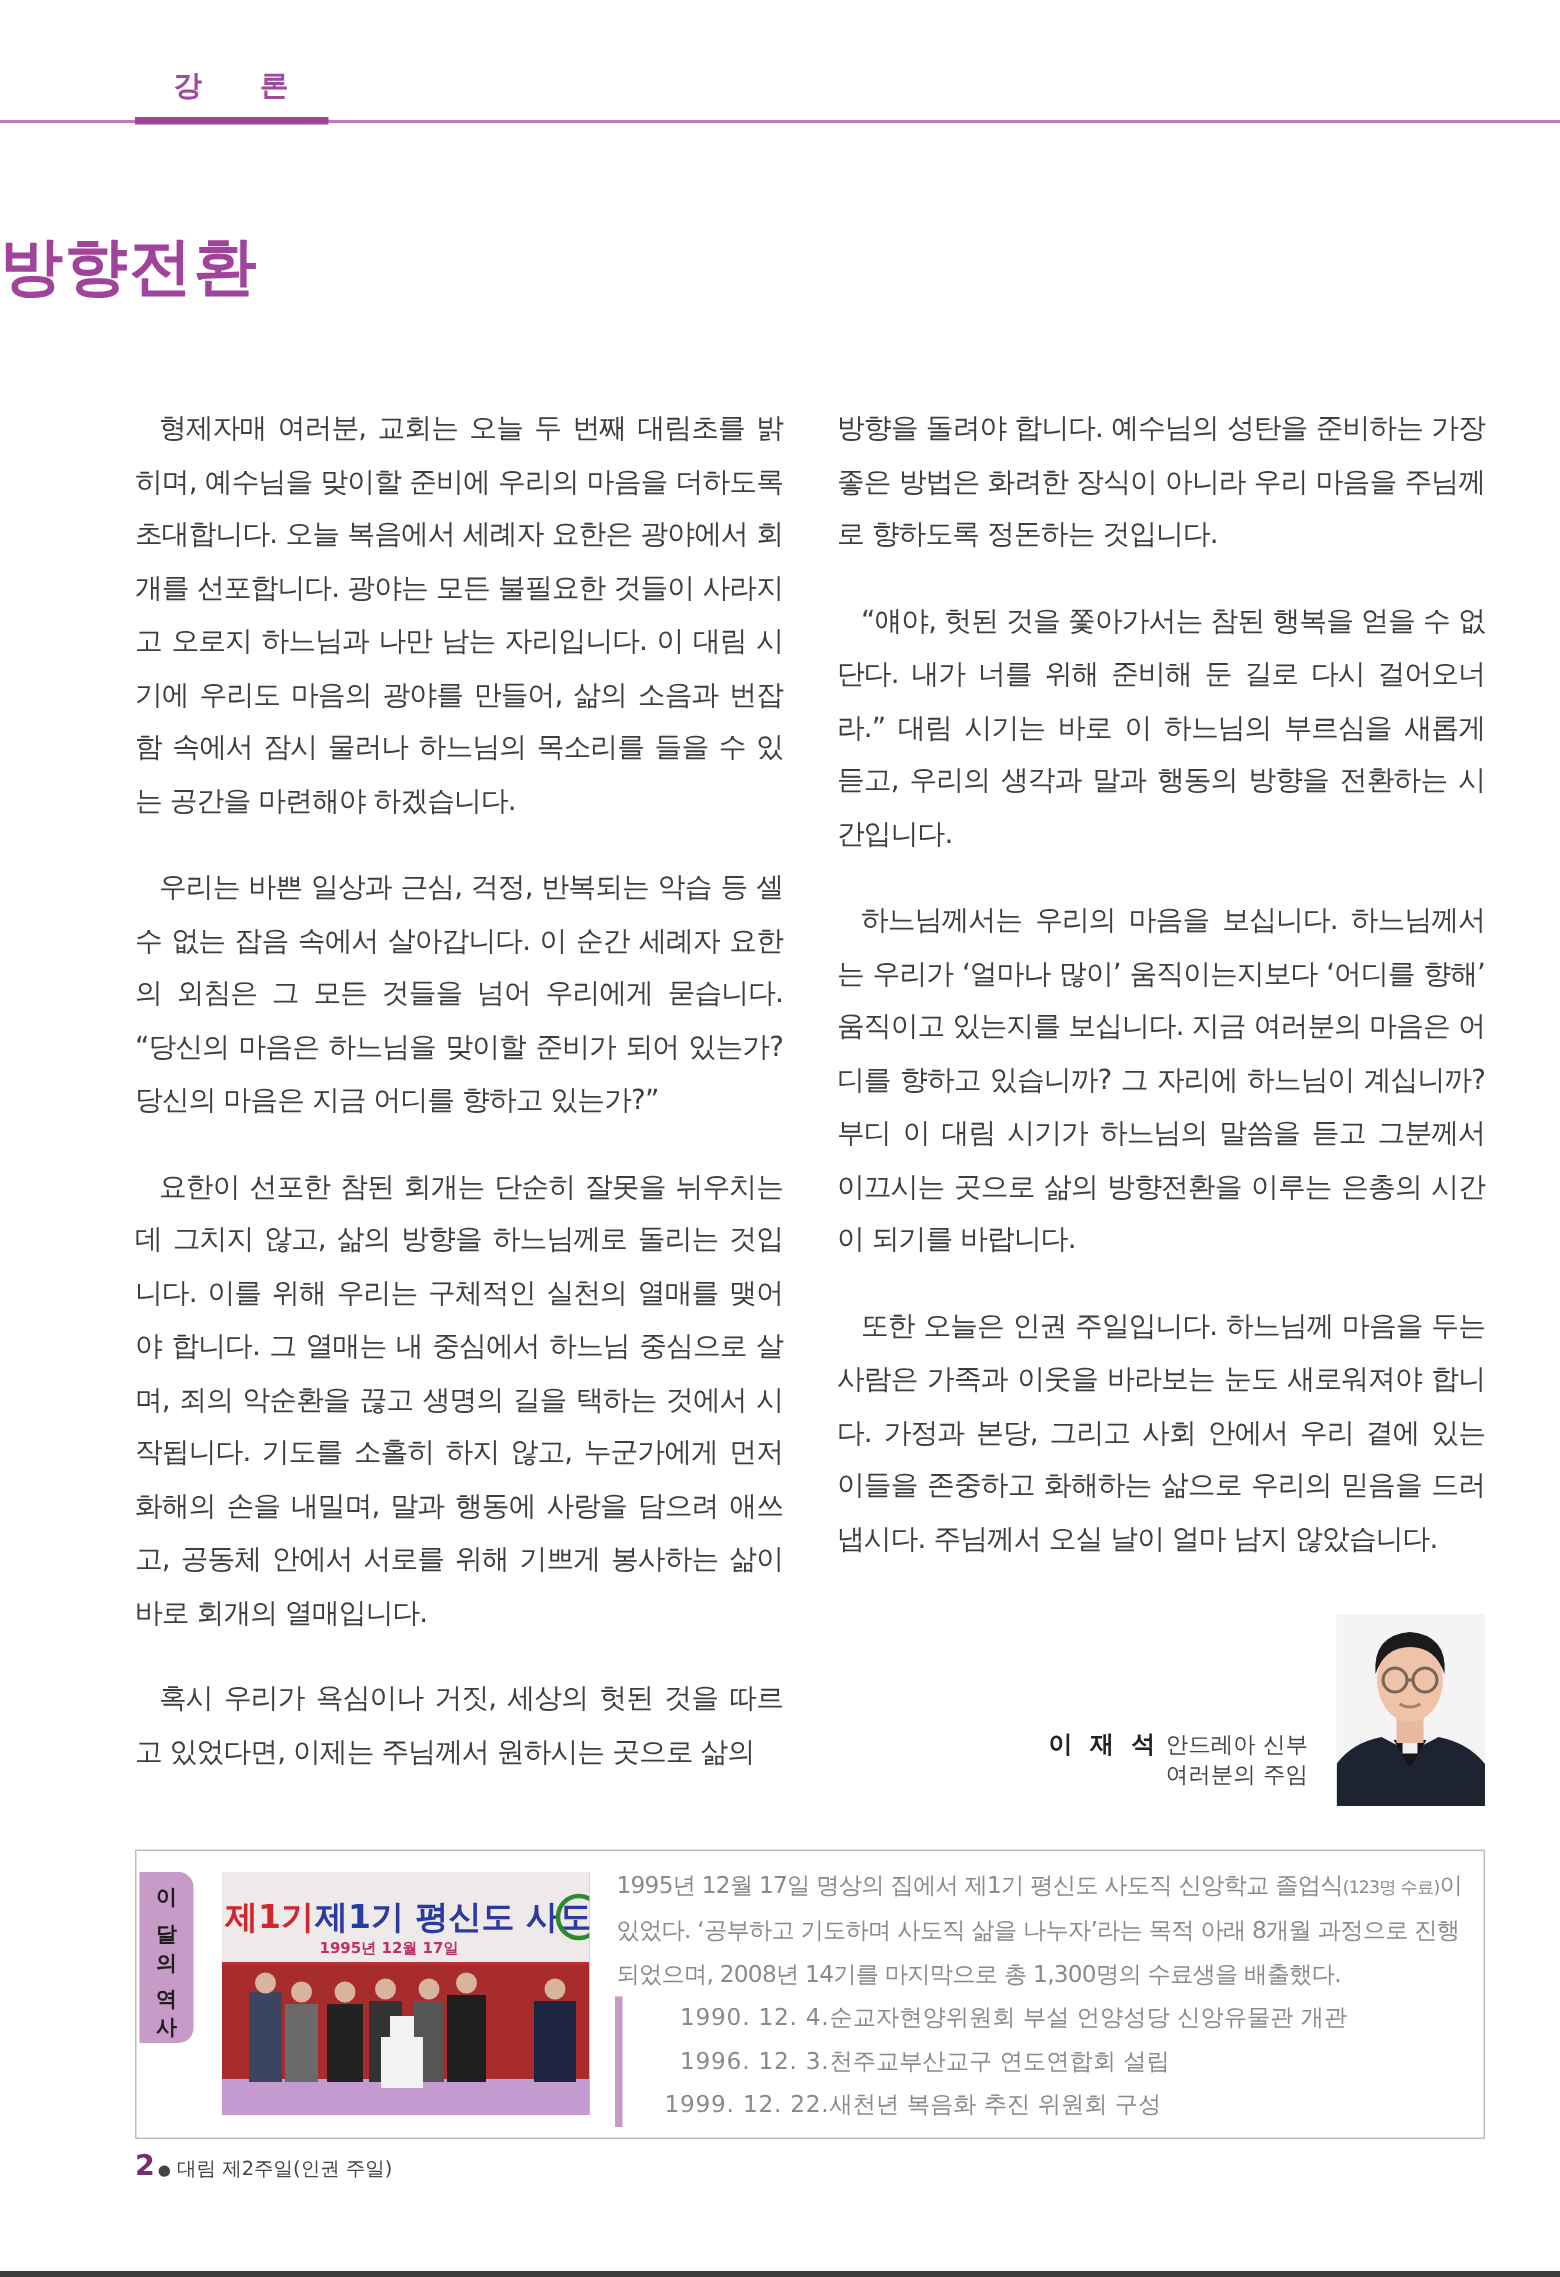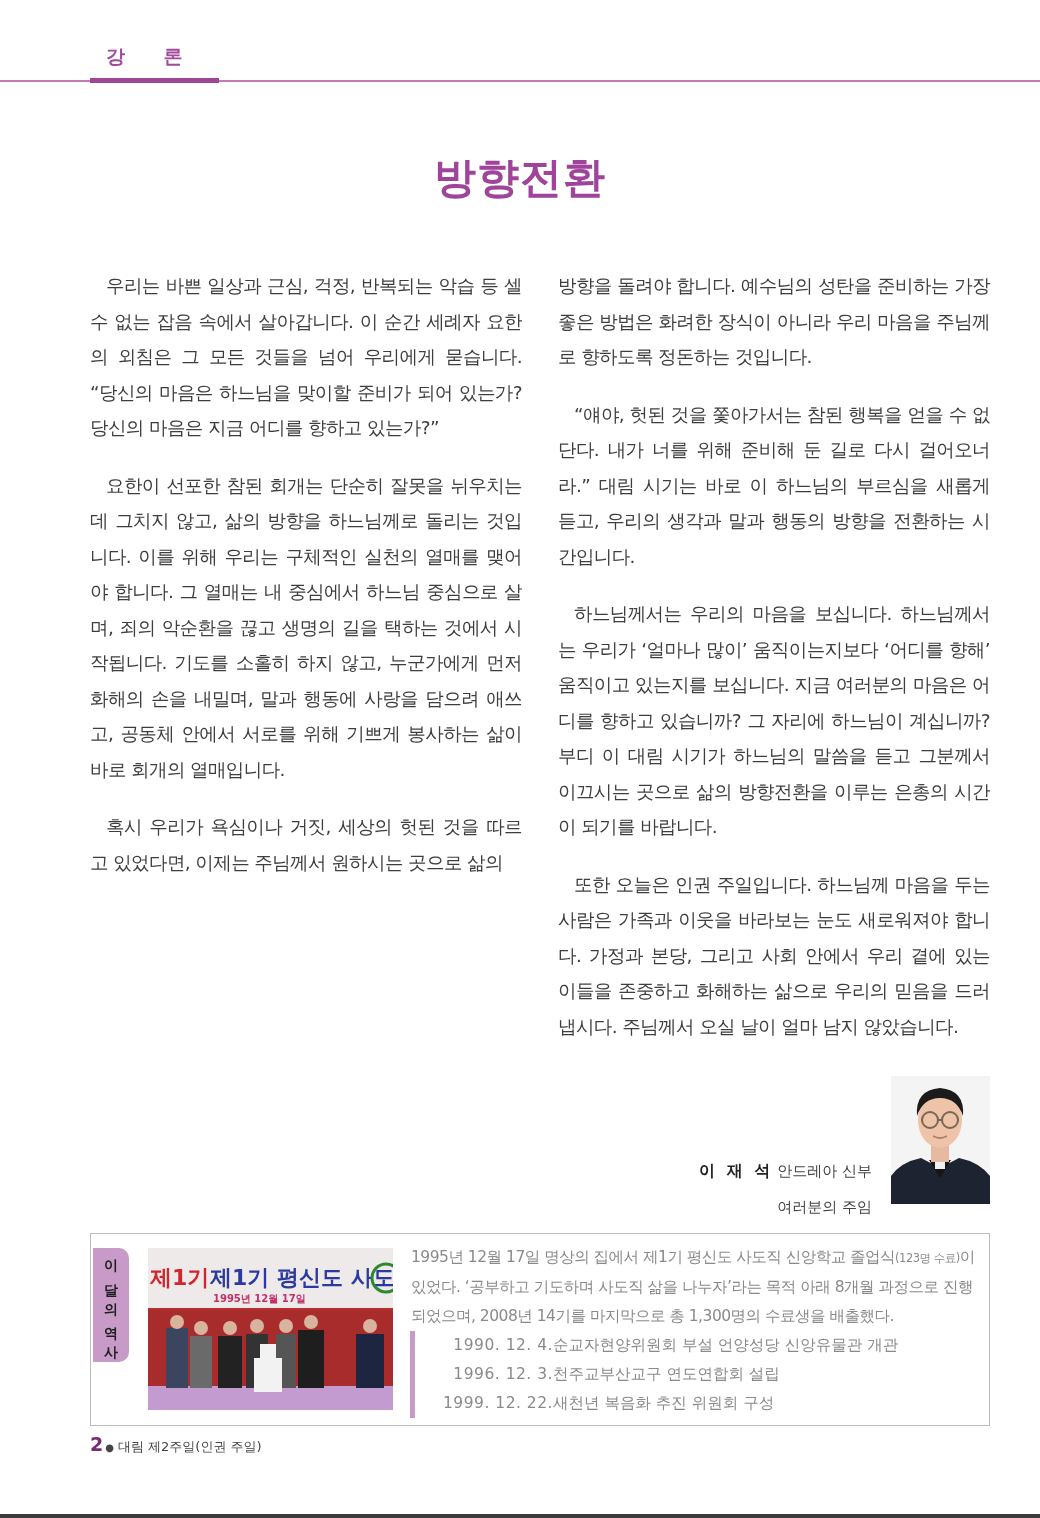--- a/index.html
+++ b/index.html
@@ -6,7 +6,7 @@
   html, body { width: 1040px; height: 1518px; background: #ffffff; overflow: hidden; }
   body { position: relative; font-family: "DejaVu Sans", "Liberation Sans", sans-serif; color: #3a3a3a; }
 
-  .section-tag { position: absolute; left: 90px; top: 44px; width: 128px; 
+  .section-tag { position: absolute; left: 90px; top: 44px; width: 128px; text-align: center;
     font-size: 19px; font-weight: bold; letter-spacing: 16px; color: #a04a9c; padding-left: 16px; }
   .header-line { position: absolute; left: 0; top: 80px; width: 1040px; height: 2px; background: #c07ab8; }
   .header-bar { position: absolute; left: 90px; top: 78px; width: 129px; height: 5px; background: #9e4797; }

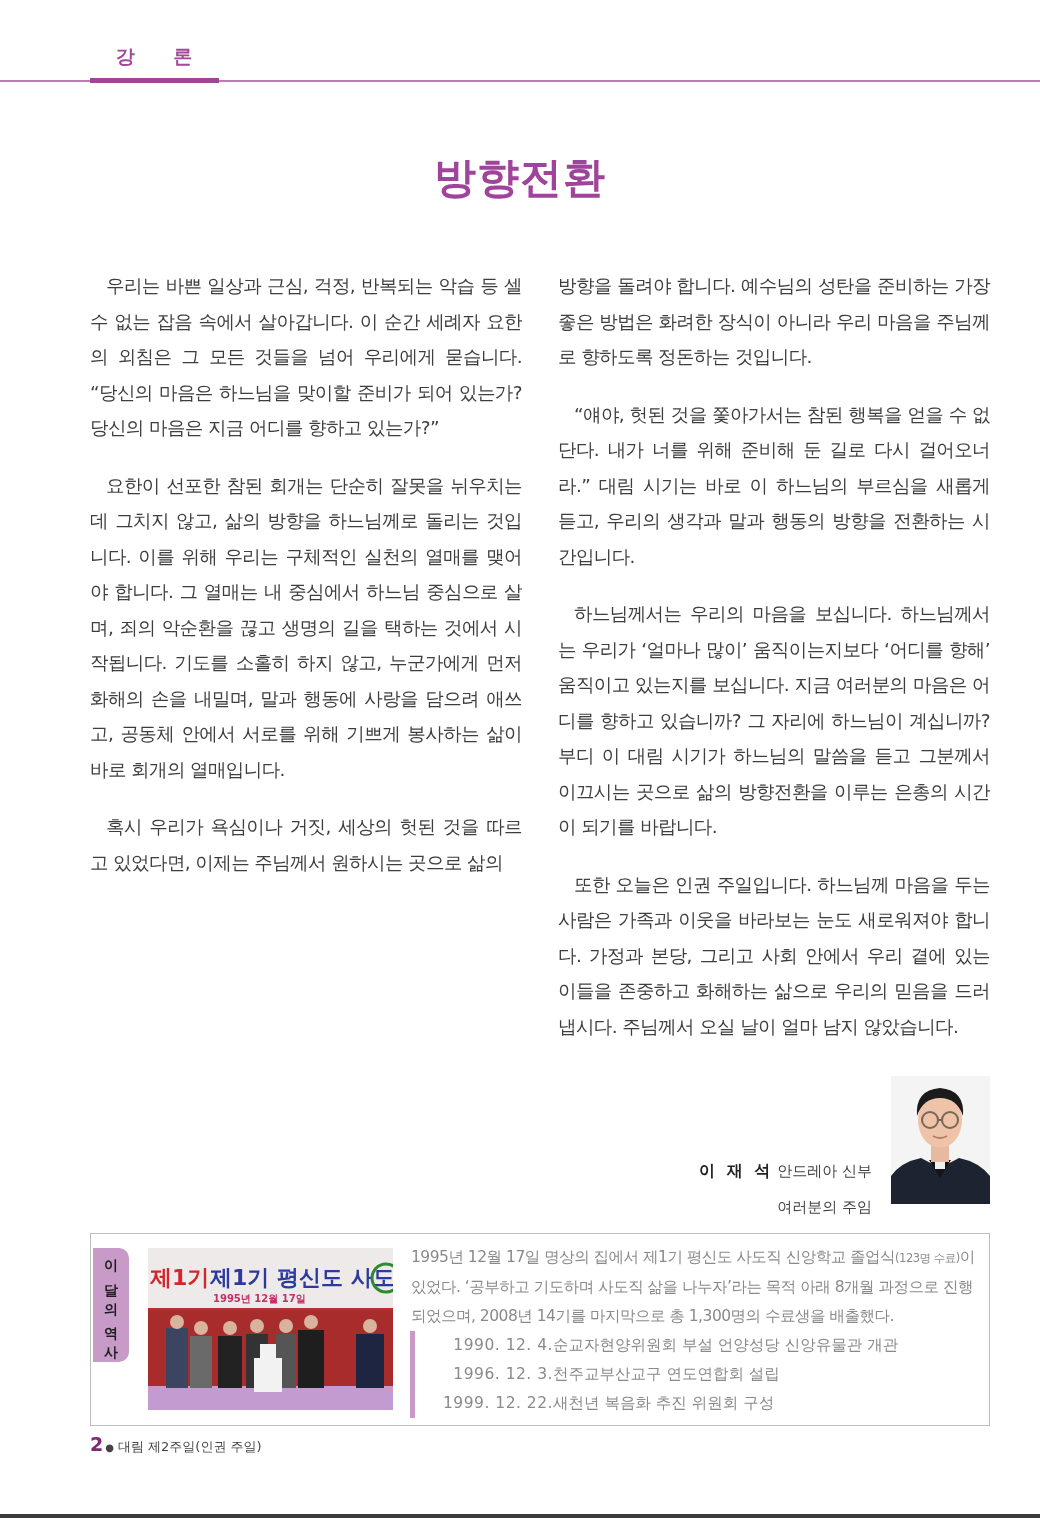--- a/index.html
+++ b/index.html
@@ -11,7 +11,7 @@
   .header-line { position: absolute; left: 0; top: 80px; width: 1040px; height: 2px; background: #c07ab8; }
   .header-bar { position: absolute; left: 90px; top: 78px; width: 129px; height: 5px; background: #9e4797; }
 
-  .title { position: absolute; left: 0; top: 150px; width: 1040px; text-align: center;
+  .title { position: absolute; left: 0; top: 150px; width: 1040px; text-align: left;
     font-size: 42px; font-weight: bold; color: #a0449b; letter-spacing: 1px; }
 
   .col { position: absolute; top: 268px; font-size: 18.5px; line-height: 35.5px; color: #3e3e3e; letter-spacing: -0.6px; }

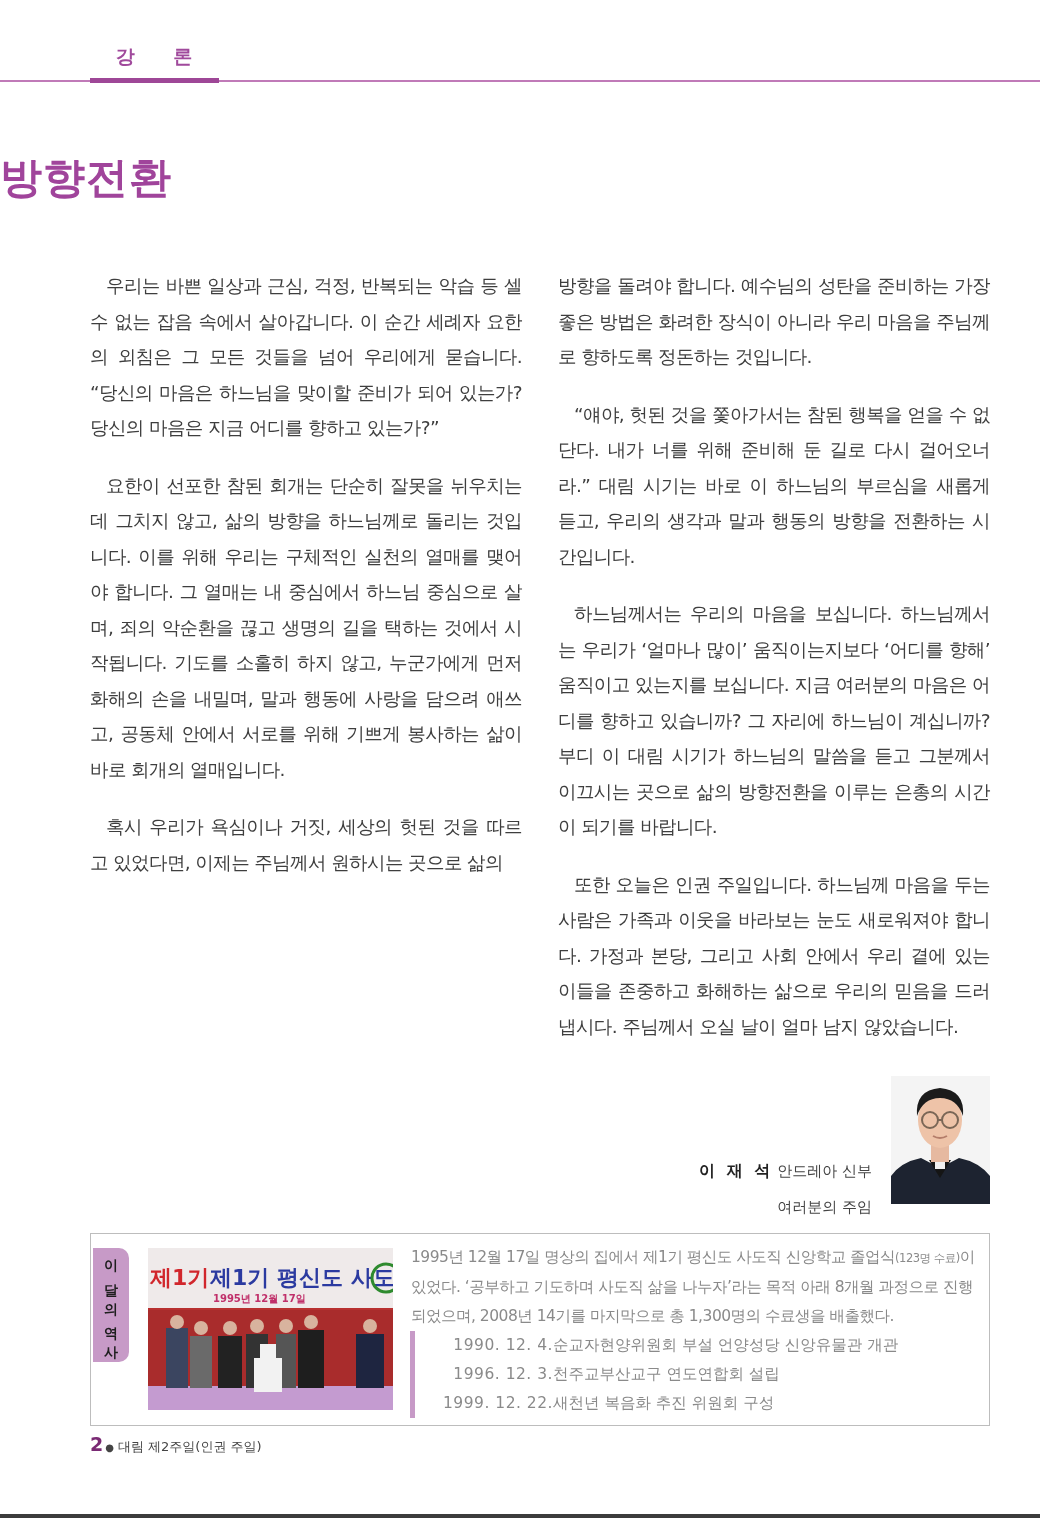--- a/index.html
+++ b/index.html
@@ -54,6 +54,7 @@
 <h1 class="title">방향전환</h1>
 
 <div class="col col-left">
+  <p class="indent">형제자매 여러분, 교회는 오늘 두 번째 대림초를 밝히며, 예수님을 맞이할 준비에 우리의 마음을 더하도록 초대합니다. 오늘 복음에서 세례자 요한은 광야에서 회개를 선포합니다. 광야는 모든 불필요한 것들이 사라지고 오로지 하느님과 나만 남는 자리입니다. 이 대림 시기에 우리도 마음의 광야를 만들어, 삶의 소음과 번잡함 속에서 잠시 물러나 하느님의 목소리를 들을 수 있는 공간을 마련해야 하겠습니다.</p>
   <p class="indent">우리는 바쁜 일상과 근심, 걱정, 반복되는 악습 등 셀 수 없는 잡음 속에서 살아갑니다. 이 순간 세례자 요한의 외침은 그 모든 것들을 넘어 우리에게 묻습니다. “당신의 마음은 하느님을 맞이할 준비가 되어 있는가? 당신의 마음은 지금 어디를 향하고 있는가?”</p>
   <p class="indent">요한이 선포한 참된 회개는 단순히 잘못을 뉘우치는 데 그치지 않고, 삶의 방향을 하느님께로 돌리는 것입니다. 이를 위해 우리는 구체적인 실천의 열매를 맺어야 합니다. 그 열매는 내 중심에서 하느님 중심으로 살며, 죄의 악순환을 끊고 생명의 길을 택하는 것에서 시작됩니다. 기도를 소홀히 하지 않고, 누군가에게 먼저 화해의 손을 내밀며, 말과 행동에 사랑을 담으려 애쓰고, 공동체 안에서 서로를 위해 기쁘게 봉사하는 삶이 바로 회개의 열매입니다.</p>
   <p class="indent">혹시 우리가 욕심이나 거짓, 세상의 헛된 것을 따르고 있었다면, 이제는 주님께서 원하시는 곳으로 삶의</p>

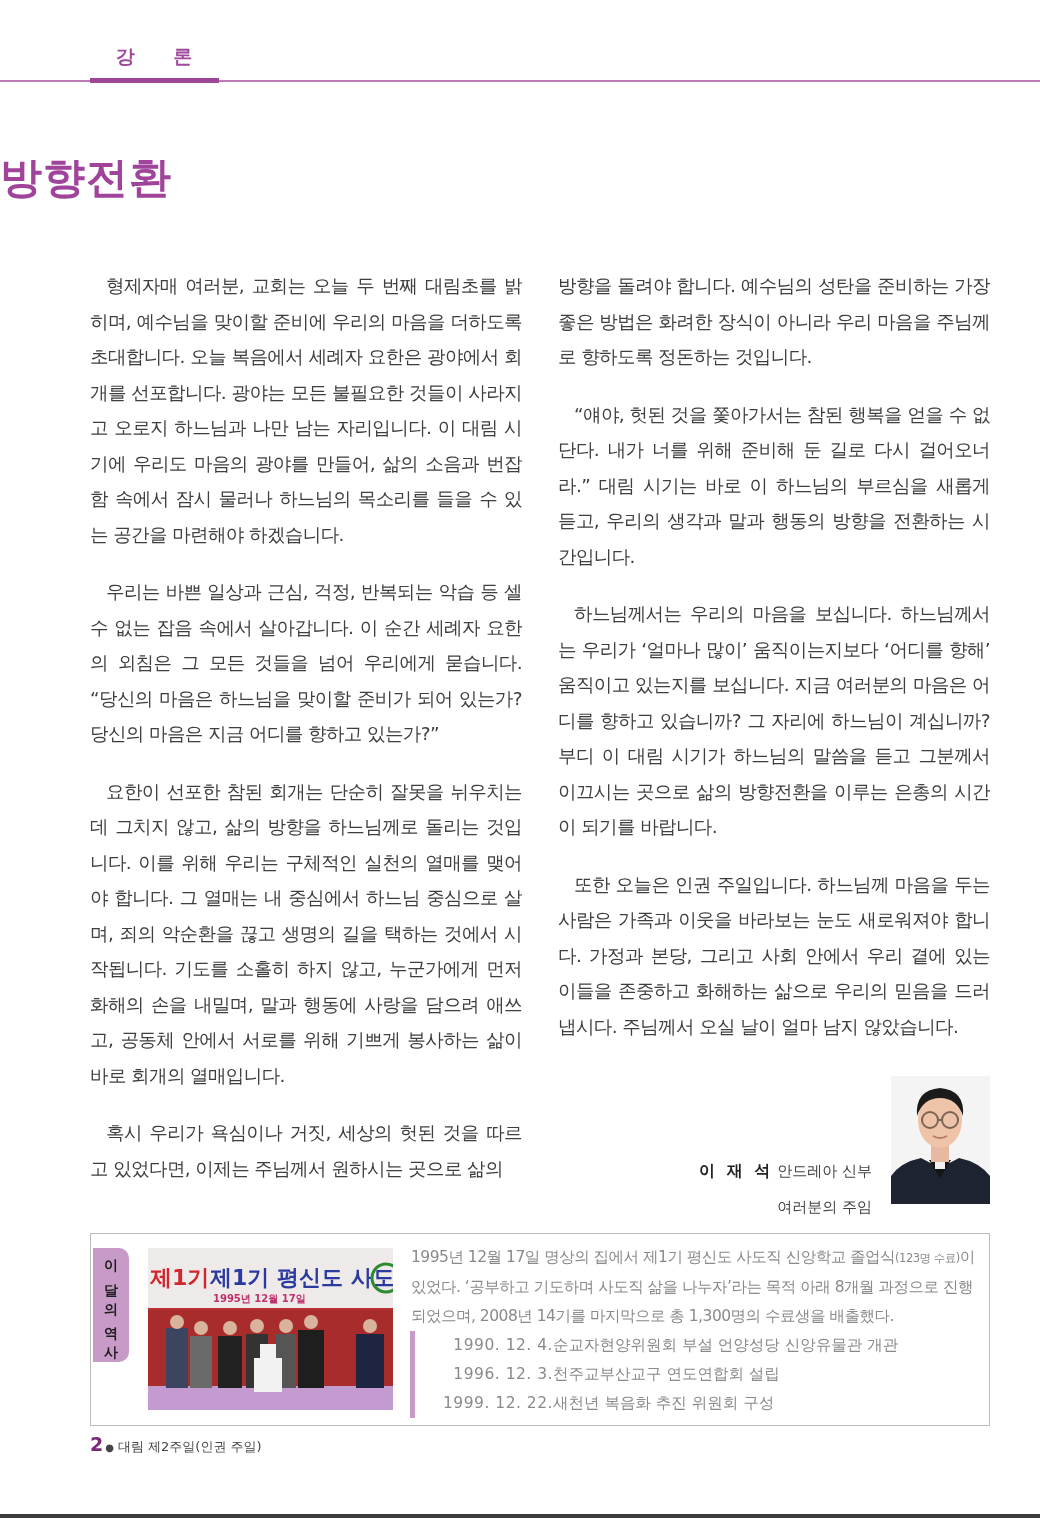--- a/index.html
+++ b/index.html
@@ -21,7 +21,7 @@
   .col p.indent { text-indent: 16px; }
   .col p + p { margin-top: 22px; }
 
-  .author { position: absolute; left: 640px; top: 1153px; width: 232px; text-align: right; font-size: 15px; line-height: 36px; color: #444; }
+  .author { position: absolute; left: 640px; top: 1153px; width: 232px; text-align: right; font-size: 15px; line-height: 20px; color: #444; }
   .author .name { font-weight: bold; font-size: 16px; letter-spacing: 3px; color: #222; margin-right: 4px; }
   .author-photo { position: absolute; left: 891px; top: 1076px; width: 99px; height: 128px; background: #f3f3f3; overflow: hidden; }
 

